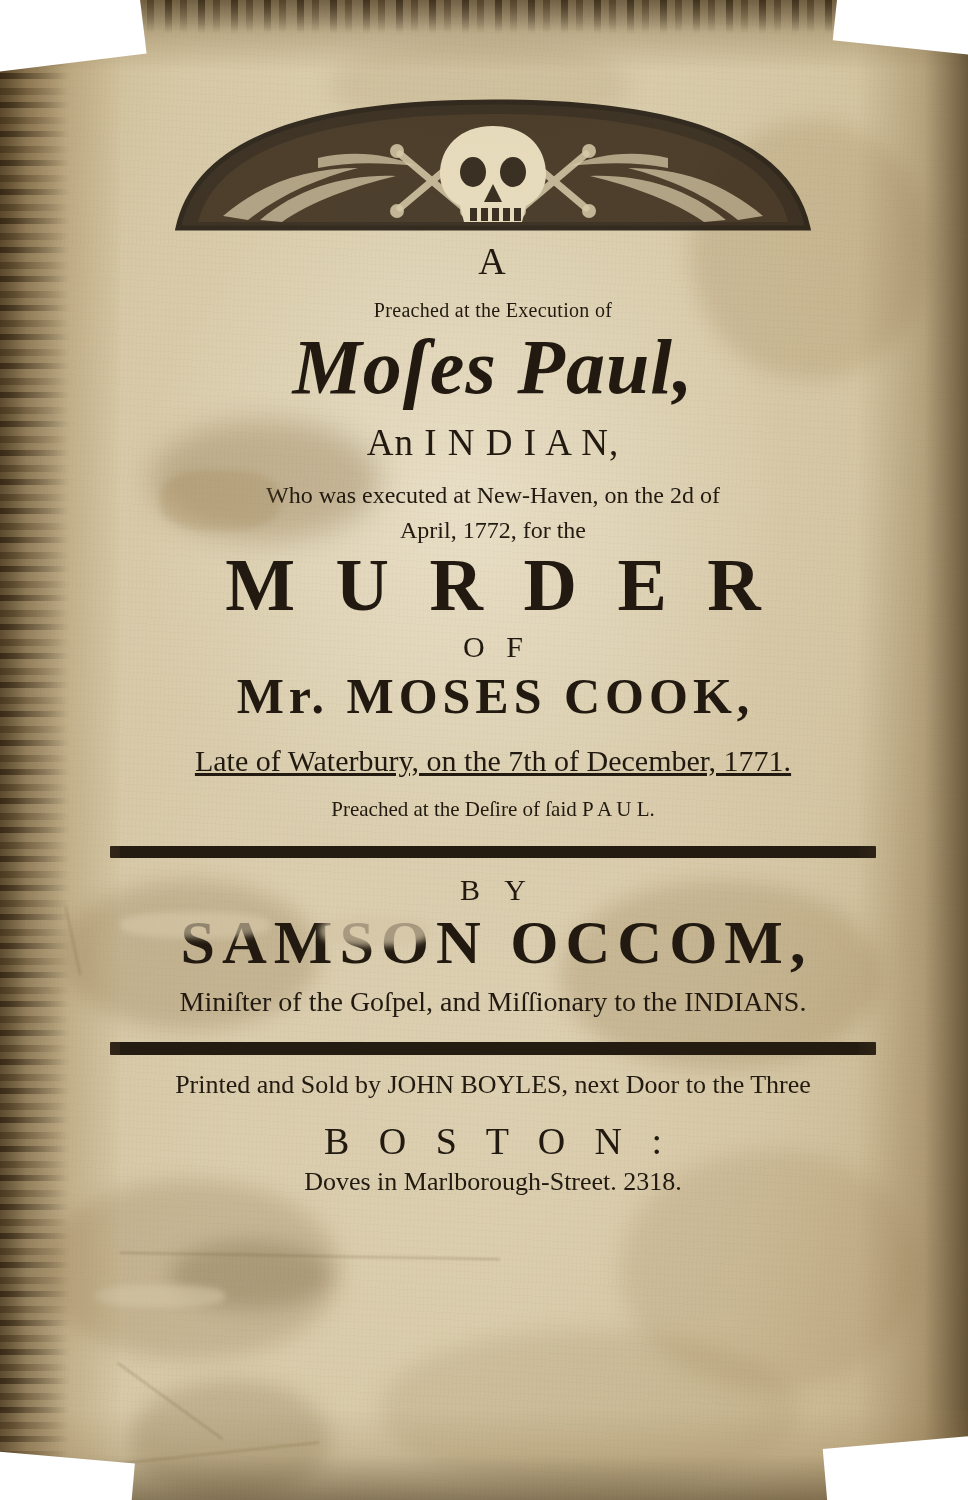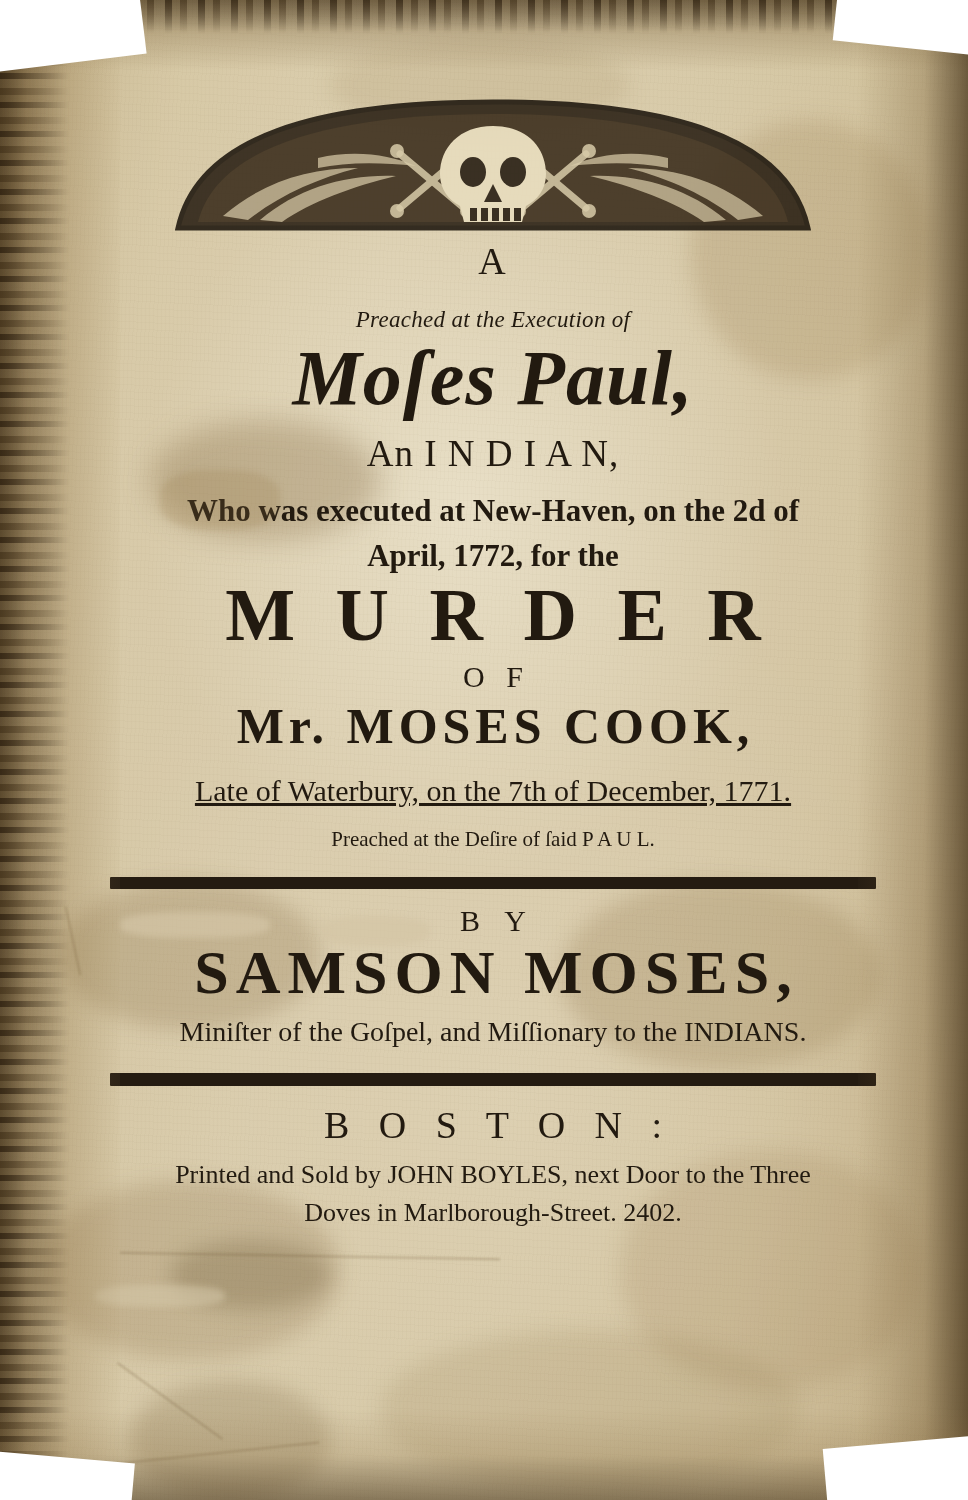--- a/index.html
+++ b/index.html
@@ -154,10 +154,9 @@
     text-indent: 13px;
   }
   .l-preached {
-    font-size: 23px;
-    margin-top: 26px;
+    font-size: 20px;
+    margin-top: 18px;
     letter-spacing: .3px;
-    font-style: italic;
   }
   .l-name {
     font-family: "Liberation Serif", serif;

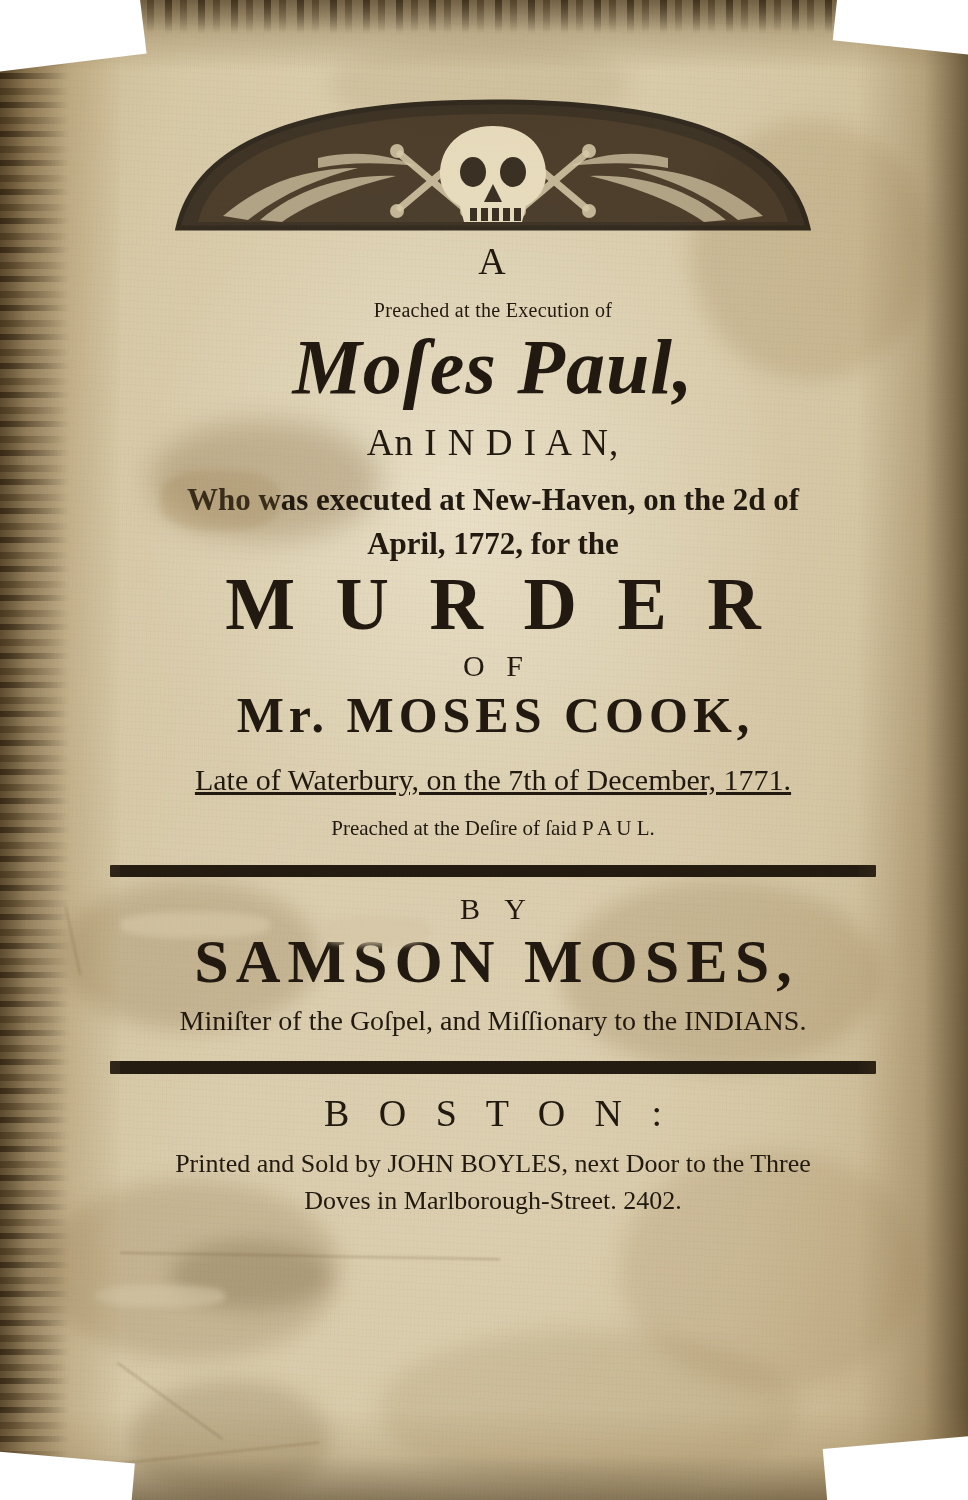--- a/index.html
+++ b/index.html
@@ -172,10 +172,9 @@
     margin-top: 16px;
   }
   .l-exec {
-    font-size: 31px;
+    font-size: 24px;
     margin-top: 16px;
     line-height: 1.38;
-    font-weight: bold;
   }
   .l-murder {
     font-size: 74px;

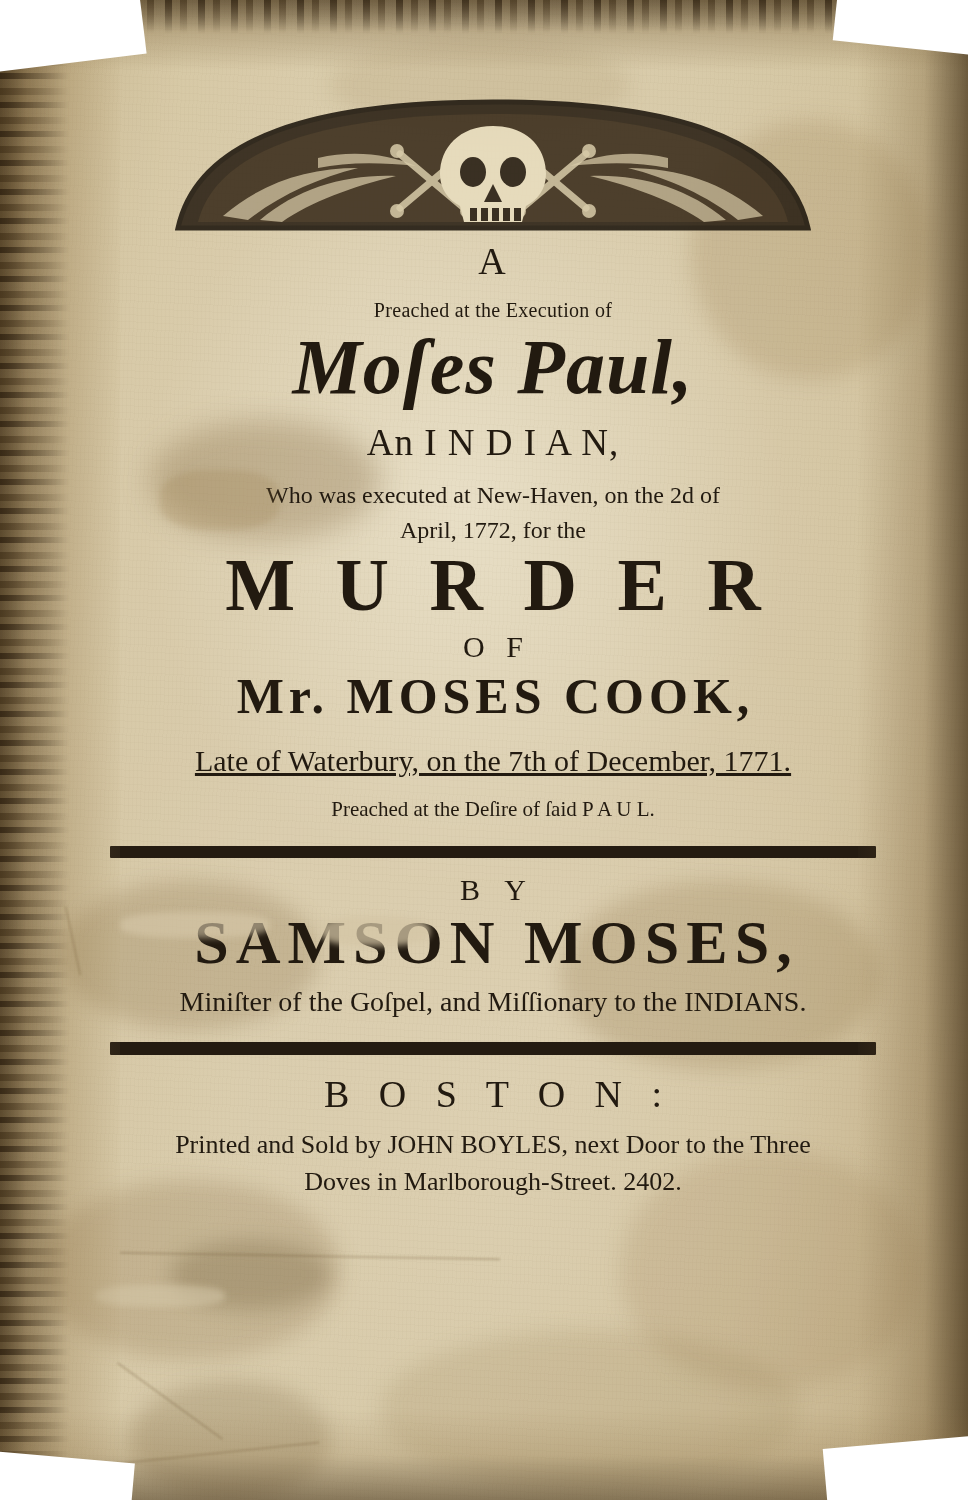--- a/index.html
+++ b/index.html
@@ -345,7 +345,7 @@
     <div class="rule"></div>
 
     <div class="line l-by">B Y</div>
-    <div class="line l-author">SAMSON MOSES,</div>
+    <div class="line l-author">SAMSON OCCOM,</div>
     <div class="line l-role">Miniſter of the Goſpel, and Miſſionary to the INDIANS.</div>
 
     <div class="rule thick"></div>

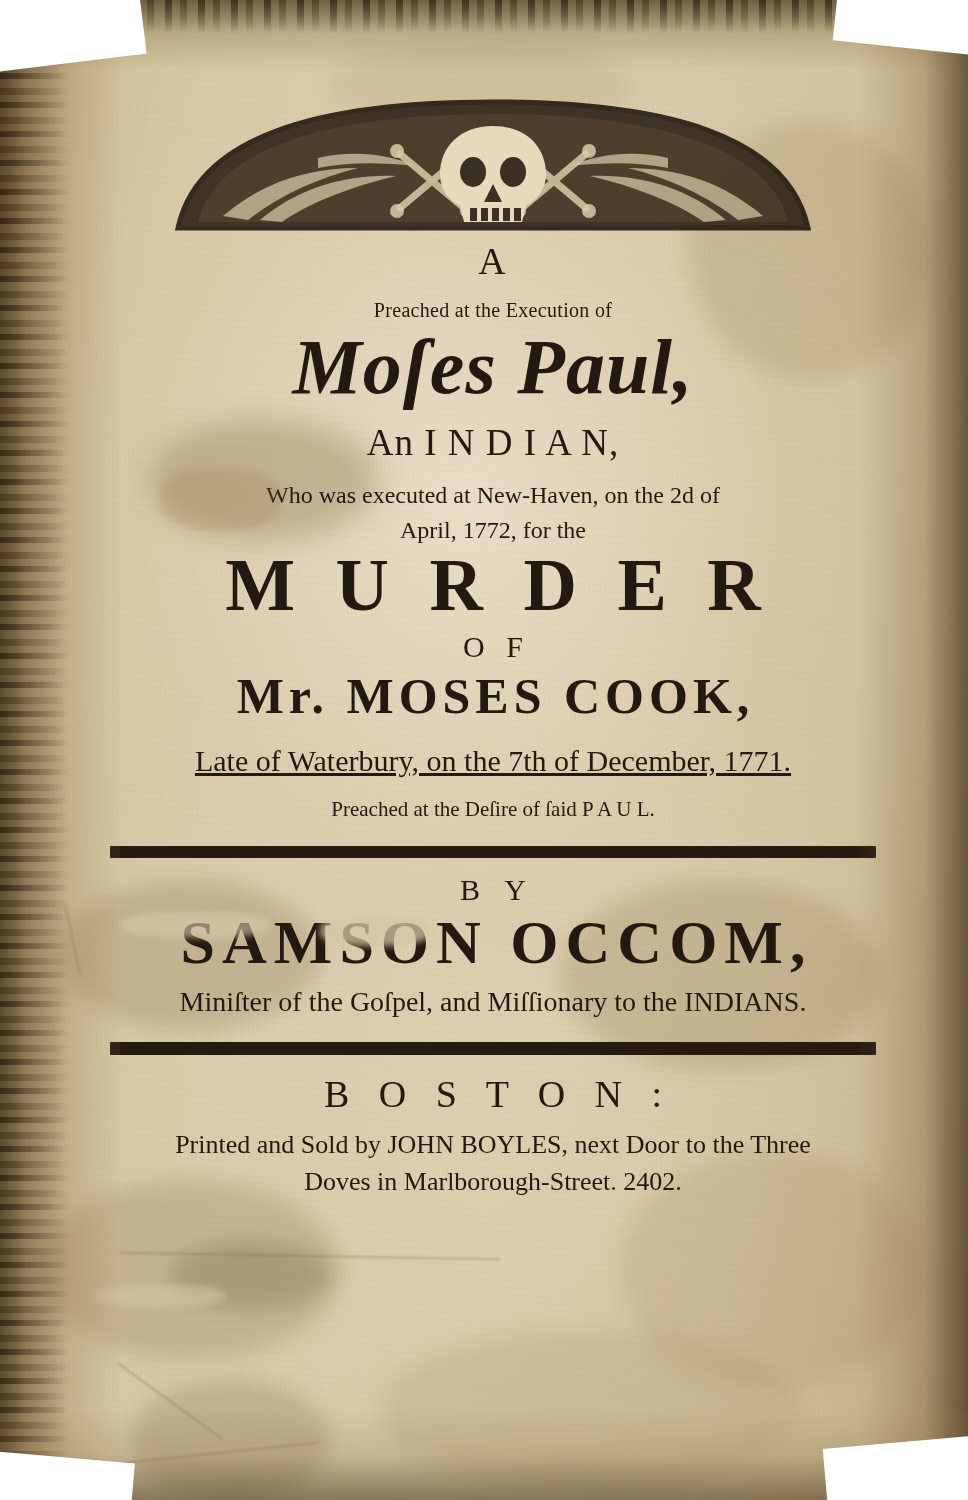--- a/index.html
+++ b/index.html
@@ -350,8 +350,8 @@
 
     <div class="rule thick"></div>
 
+    <div class="line l-imprint">Printed and Sold by JOHN BOYLES, next Door to the Three</div>
     <div class="line l-city">B O S T O N :</div>
-    <div class="line l-imprint">Printed and Sold by JOHN BOYLES, next Door to the Three</div>
     <div class="line l-imprint" style="margin-top:2px">Doves in Marlborough-Street.  2402.</div>
   </div>
 

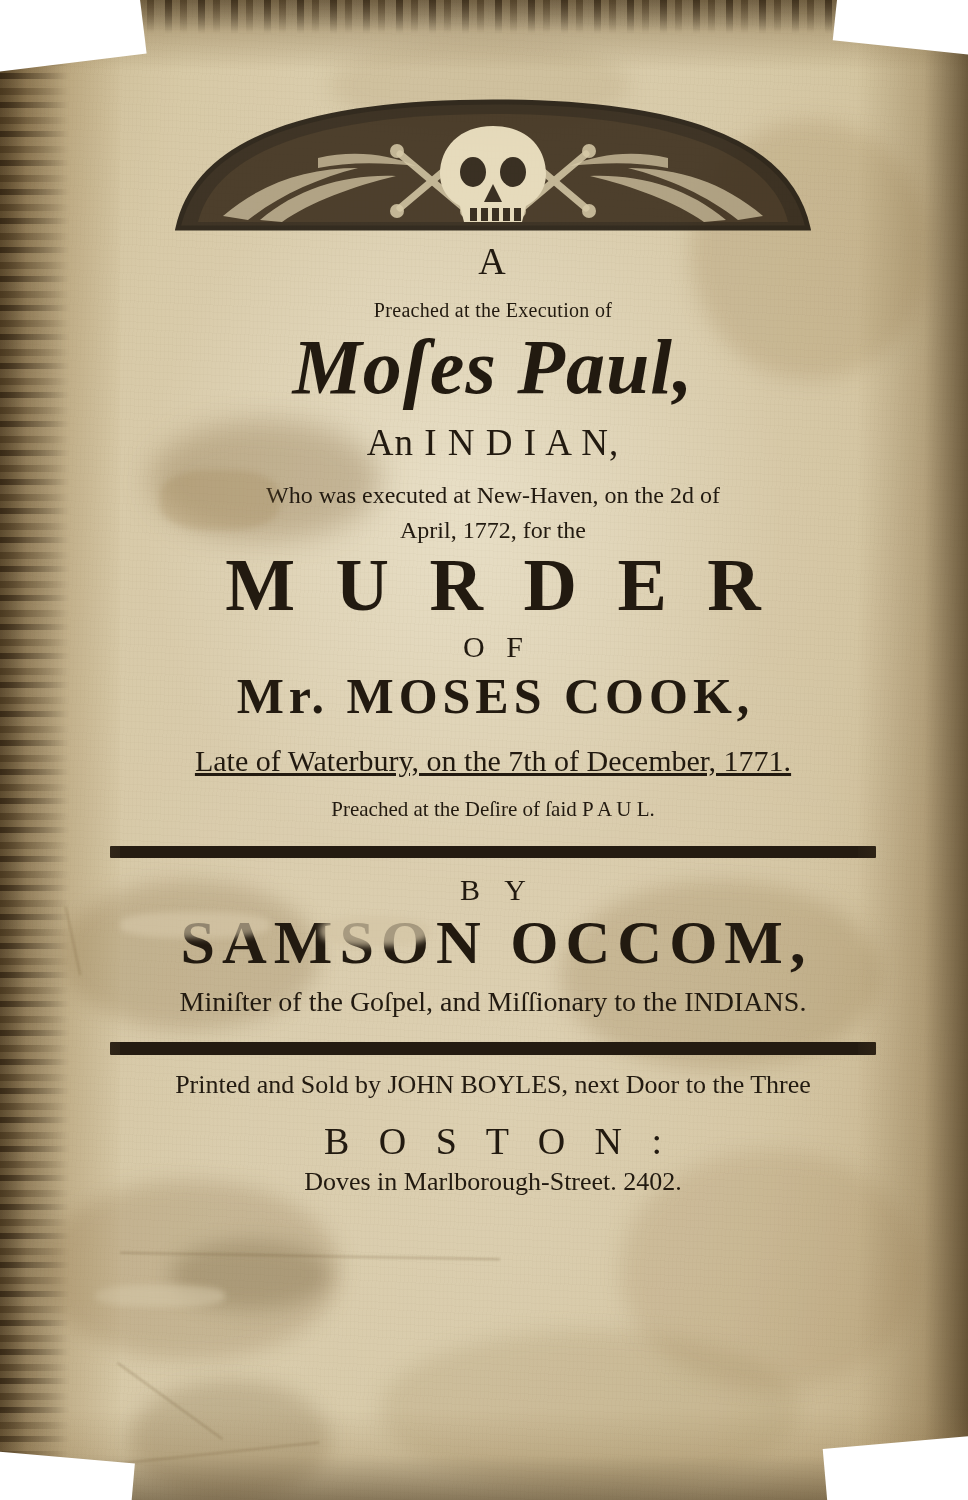--- a/index.html
+++ b/index.html
@@ -352,7 +352,7 @@
 
     <div class="line l-imprint">Printed and Sold by JOHN BOYLES, next Door to the Three</div>
     <div class="line l-city">B O S T O N :</div>
-    <div class="line l-imprint" style="margin-top:2px">Doves in Marlborough-Street.  2402.</div>
+    <div class="line l-imprint" style="margin-top:2px">Doves in Marlborough-Street.  2318.</div>
   </div>
 
   <div class="wear w4"></div>

